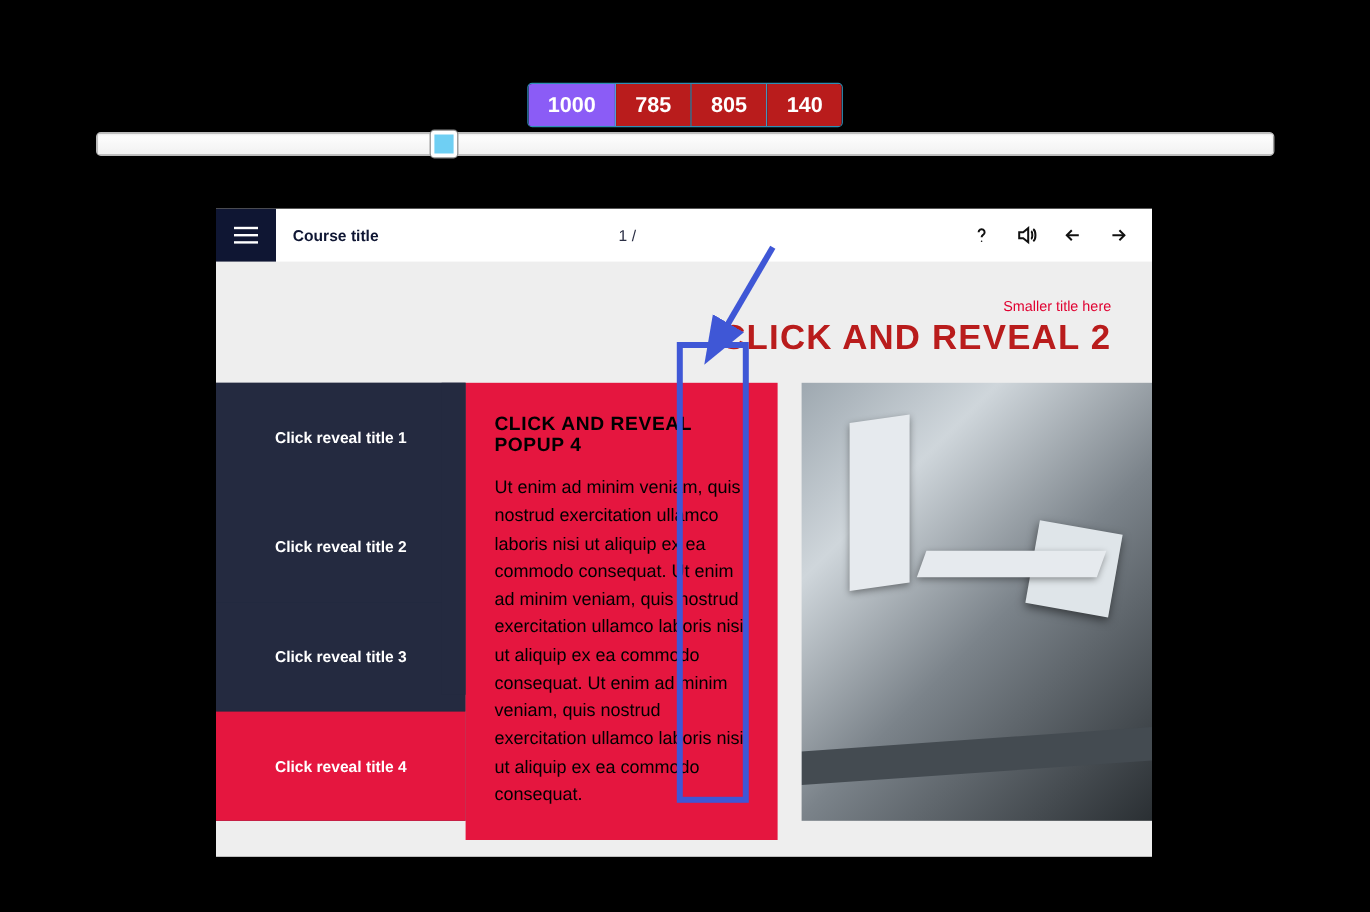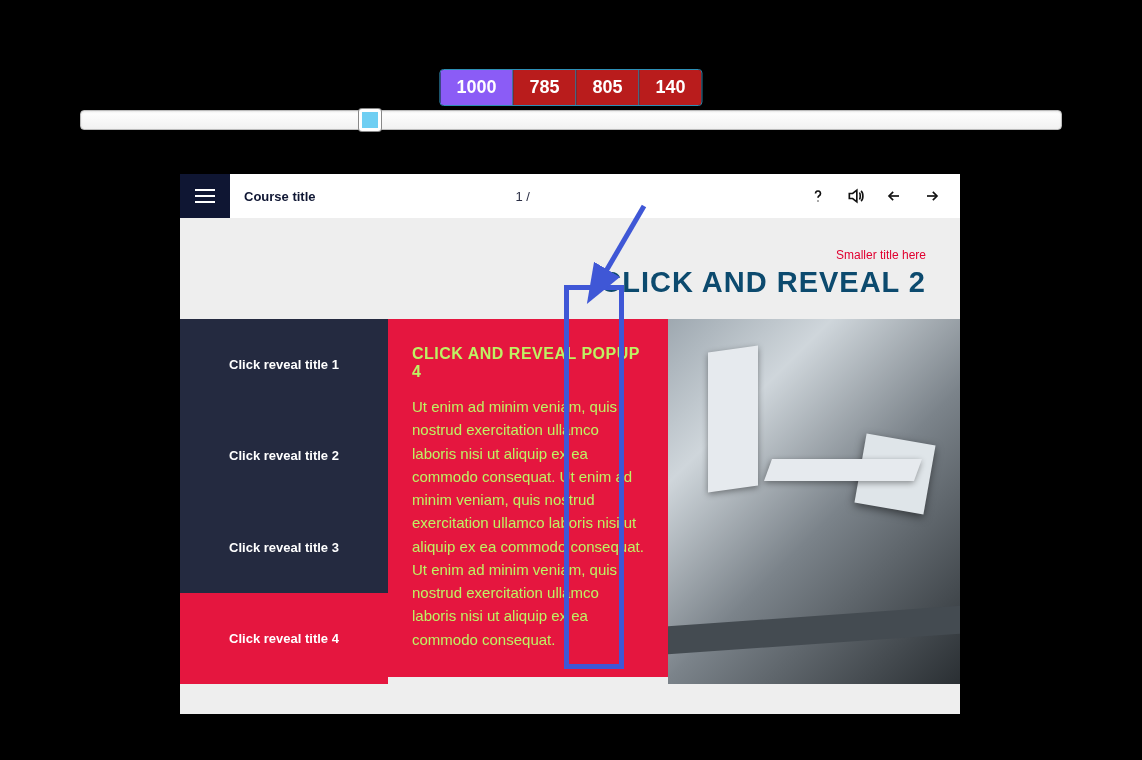--- a/index.html
+++ b/index.html
@@ -32,7 +32,7 @@
   
   .head-area { padding: 30px 34px 20px; text-align: right; }
   .smalltitle { color: #E00030; font-size: 12px; }
-  .bigtitle { color: #0c4a6e; font-size: 29px; font-weight: 700; letter-spacing: 1px; margin-top: 4px; }
+  .bigtitle { color: #b91c1c; font-size: 29px; font-weight: 700; letter-spacing: 1px; margin-top: 4px; }
 
   
   .content-row { display: flex; height: 365px; }

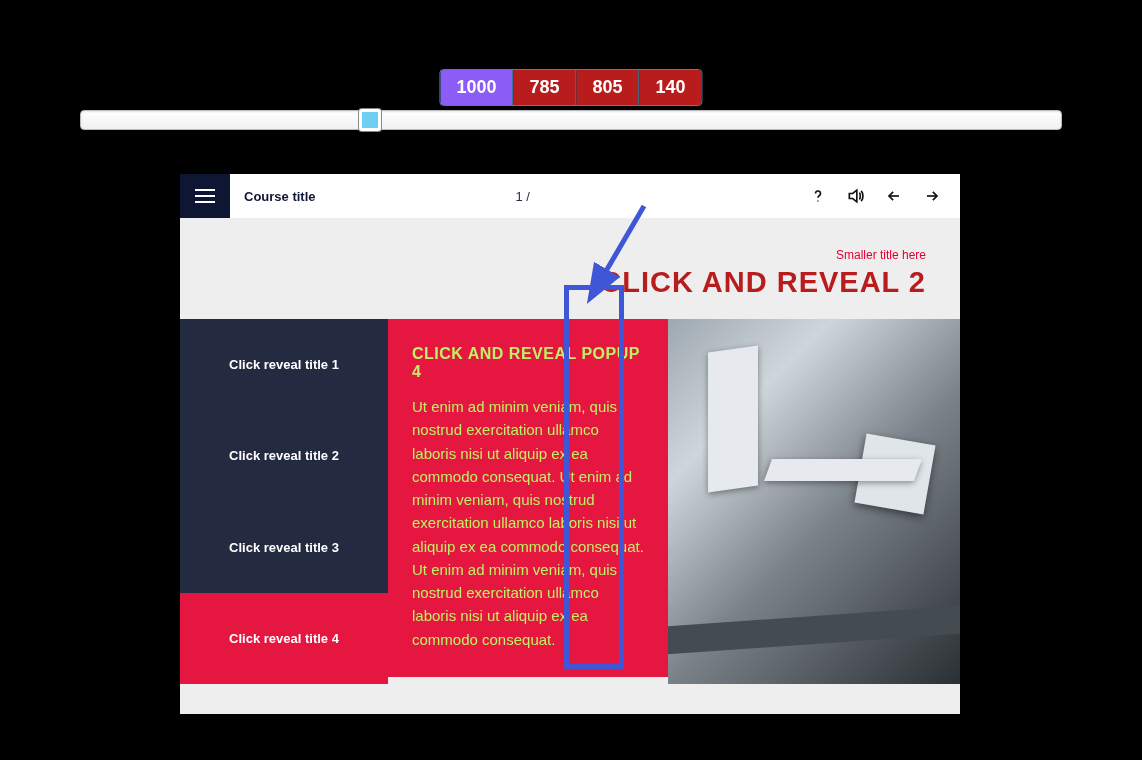--- a/index.html
+++ b/index.html
@@ -41,7 +41,7 @@
   .reveal-item.active { background: #E5163F; }
   .reveal-item:not(.active) { background: #242A40; }
 
-  .popup { width: 280px; background: #E5163F; color: #bef264; padding: 26px 24px; }
+  .popup { width: 260px; background: #E5163F; color: #000000; padding: 26px 24px; }
   .popup-wrap { position: relative; width: 280px; }
   .popup-wrap::before { content: ""; position: absolute; top: 0; left: -20px; width: 20px; height: 260px; background: #242A40; }
   .popup-title { font-size: 16px; font-weight: 700; letter-spacing: 0.5px; margin-bottom: 14px; }

